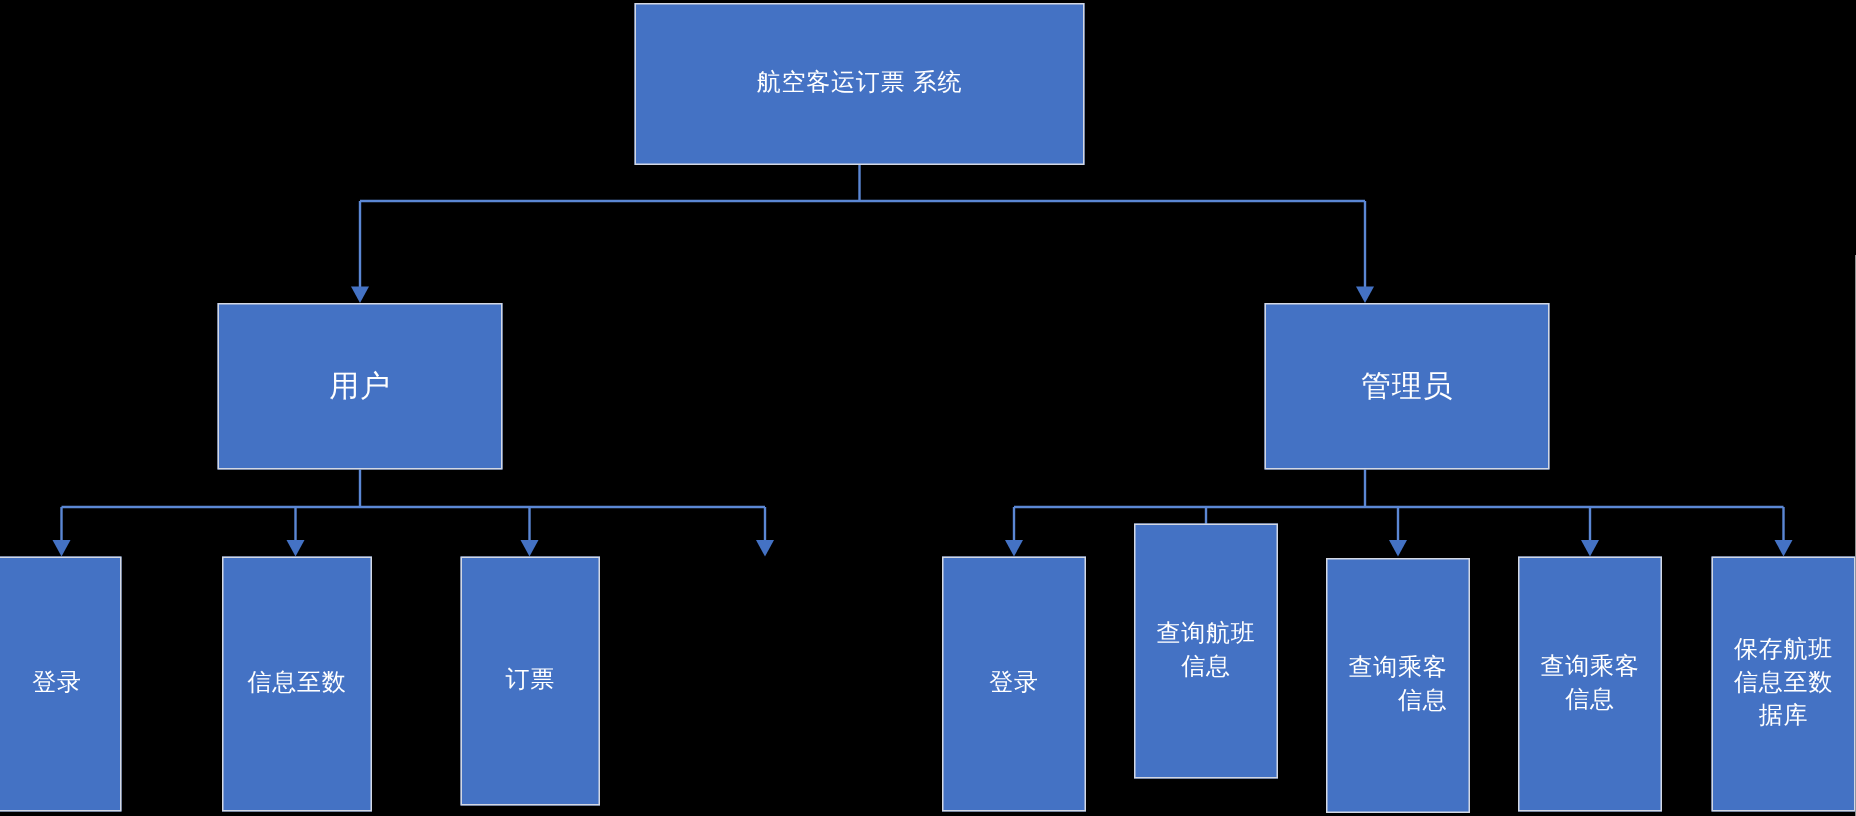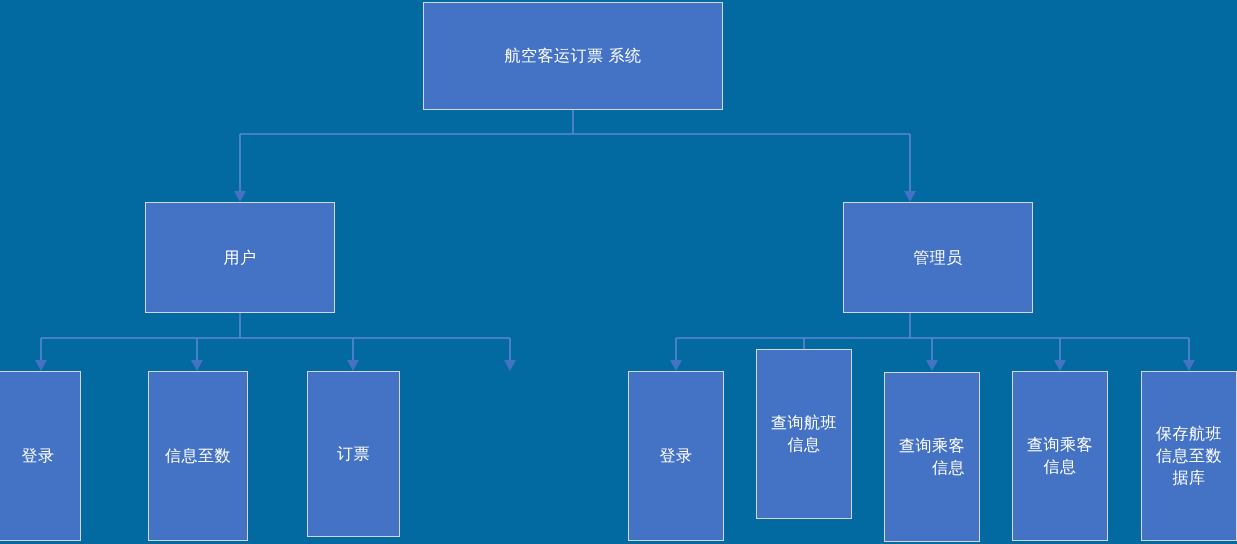--- a/index.html
+++ b/index.html
@@ -14,7 +14,7 @@
     position: relative;
     width: 1237px;
     height: 544px;
-    background: #0369a1;
+    background: #000000;
     overflow: hidden;
   }
   .node {

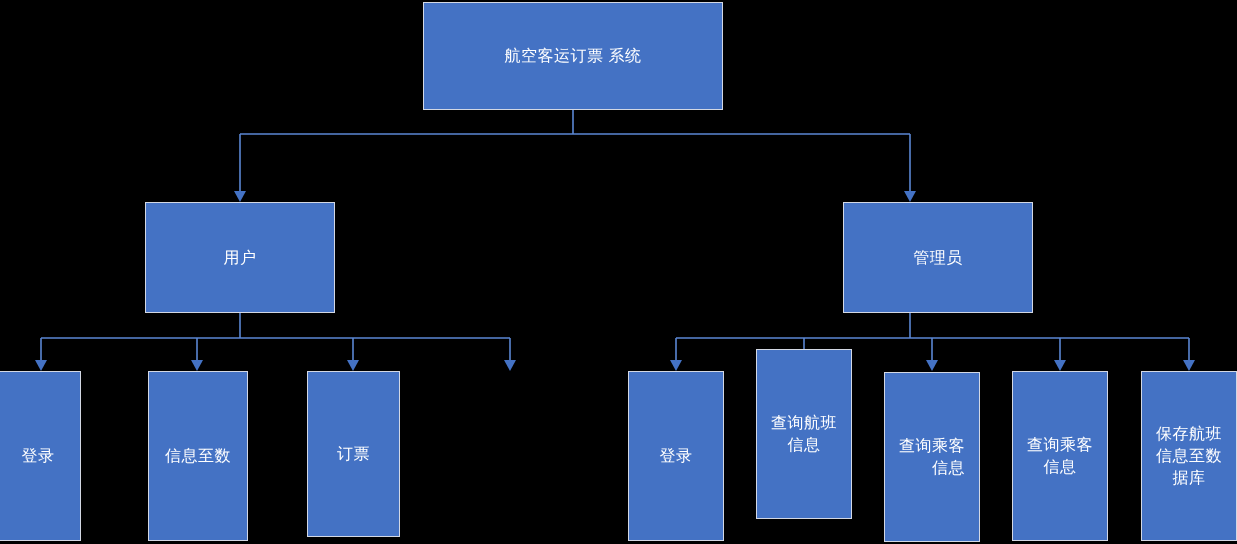--- a/index.html
+++ b/index.html
@@ -34,7 +34,7 @@
     padding: 0 4px;
   }
   .node.root { font-size: 16px; }
-  .node.level2 { font-size: 16px; }
+  .node.level2 { font-size: 20px; }
   .node.leaf  { font-size: 16px; }
   svg.connectors {
     position: absolute;

